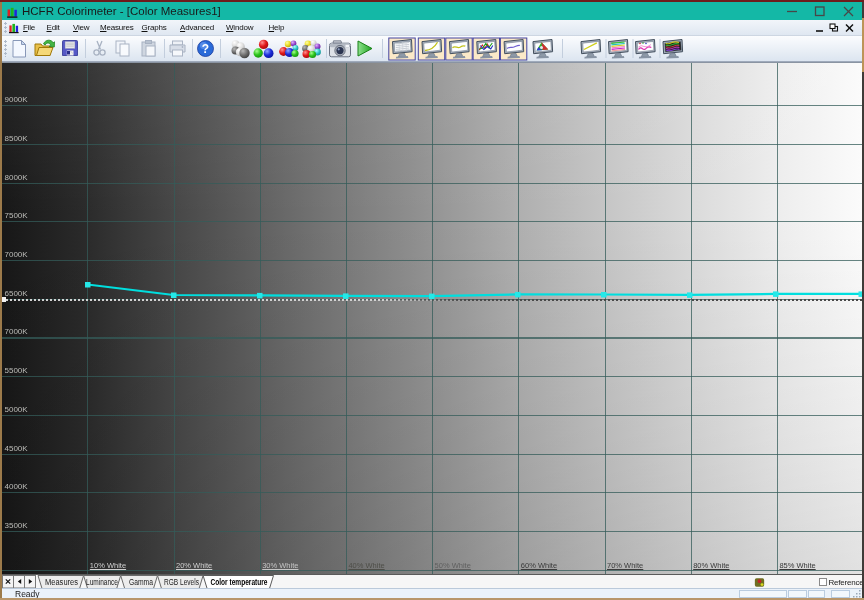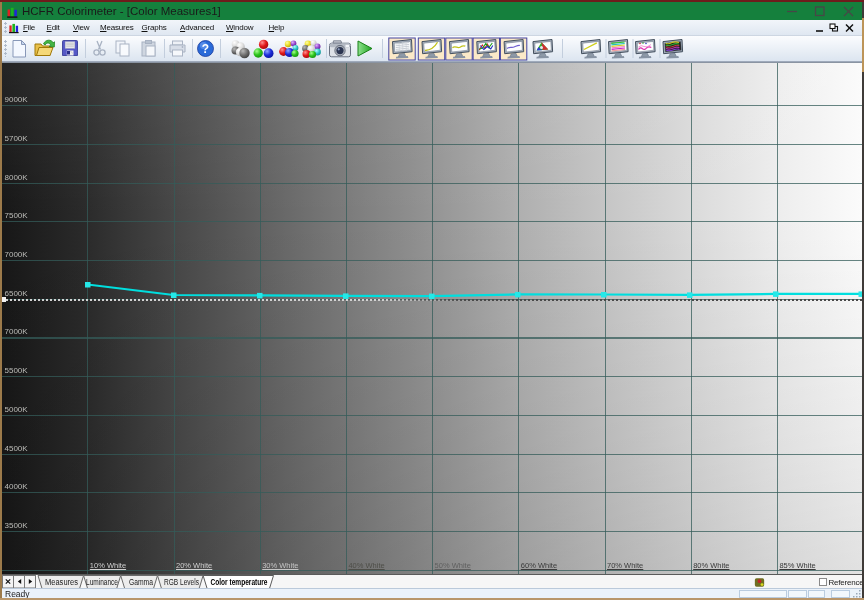--- a/index.html
+++ b/index.html
@@ -15,7 +15,7 @@
 #botedge { left:0px; top:598px; width:864px; height:2px; background:#b9966a; }
 
 
-#title { left:2px; top:2px; width:860px; height:18px; background:#15803d; color:#1a1a1a; }
+#title { left:2px; top:2px; width:860px; height:18px; background:#14b8a6; color:#1a1a1a; }
 #titletext { left:20px; top:3px; font-size:11.5px; color:#1a1a1a; }
 
 

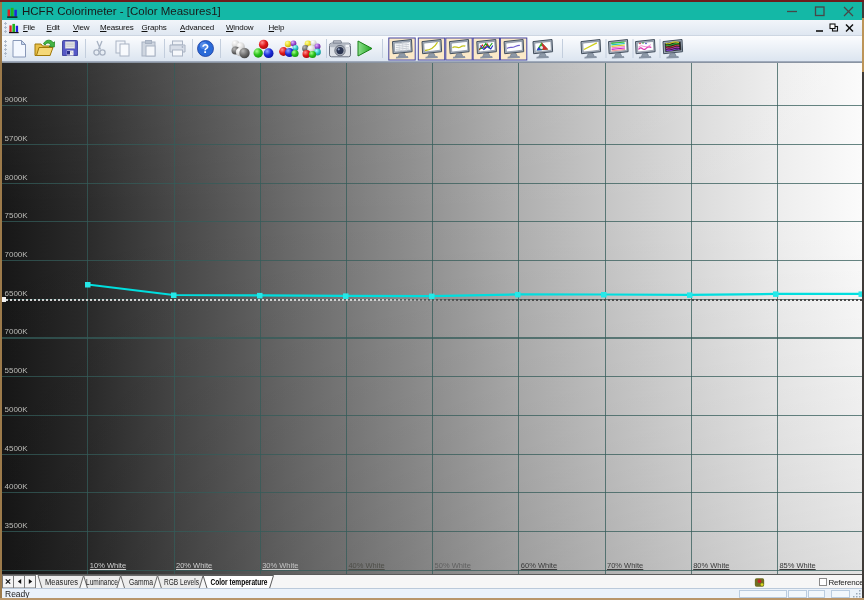--- a/index.html
+++ b/index.html
@@ -425,7 +425,7 @@
     </svg>
     <div id="chartlabels">
         <div class="ylab" style="top:32.2px">9000K</div>
-        <div class="ylab" style="top:70.9px">5700K</div>
+        <div class="ylab" style="top:70.9px">8500K</div>
         <div class="ylab" style="top:109.6px">8000K</div>
         <div class="ylab" style="top:148.3px">7500K</div>
         <div class="ylab" style="top:187.0px">7000K</div>

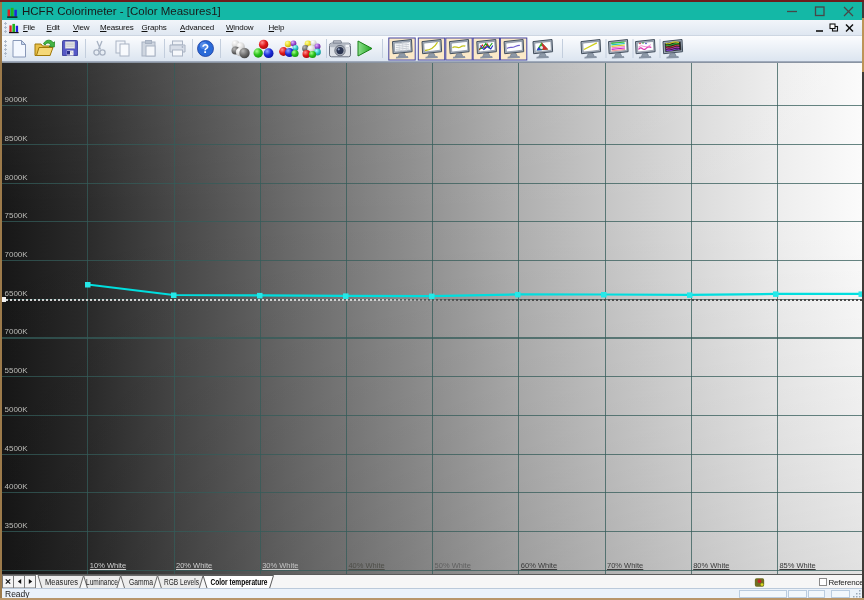--- a/index.html
+++ b/index.html
@@ -479,7 +479,7 @@
   </div>
 
   <div id="status" class="abs">
-    <div class="abs" style="left:3px;top:0px;font-size:8.5px;color:#1a1a1a;">Ready</div>
+    <div class="abs" style="left:13px;top:0px;font-size:8.5px;color:#1a1a1a;">Ready</div>
     <div class="pane" style="left:737px;width:48px;"></div>
     <div class="pane" style="left:786px;width:19px;"></div>
     <div class="pane" style="left:806px;width:17px;"></div>

